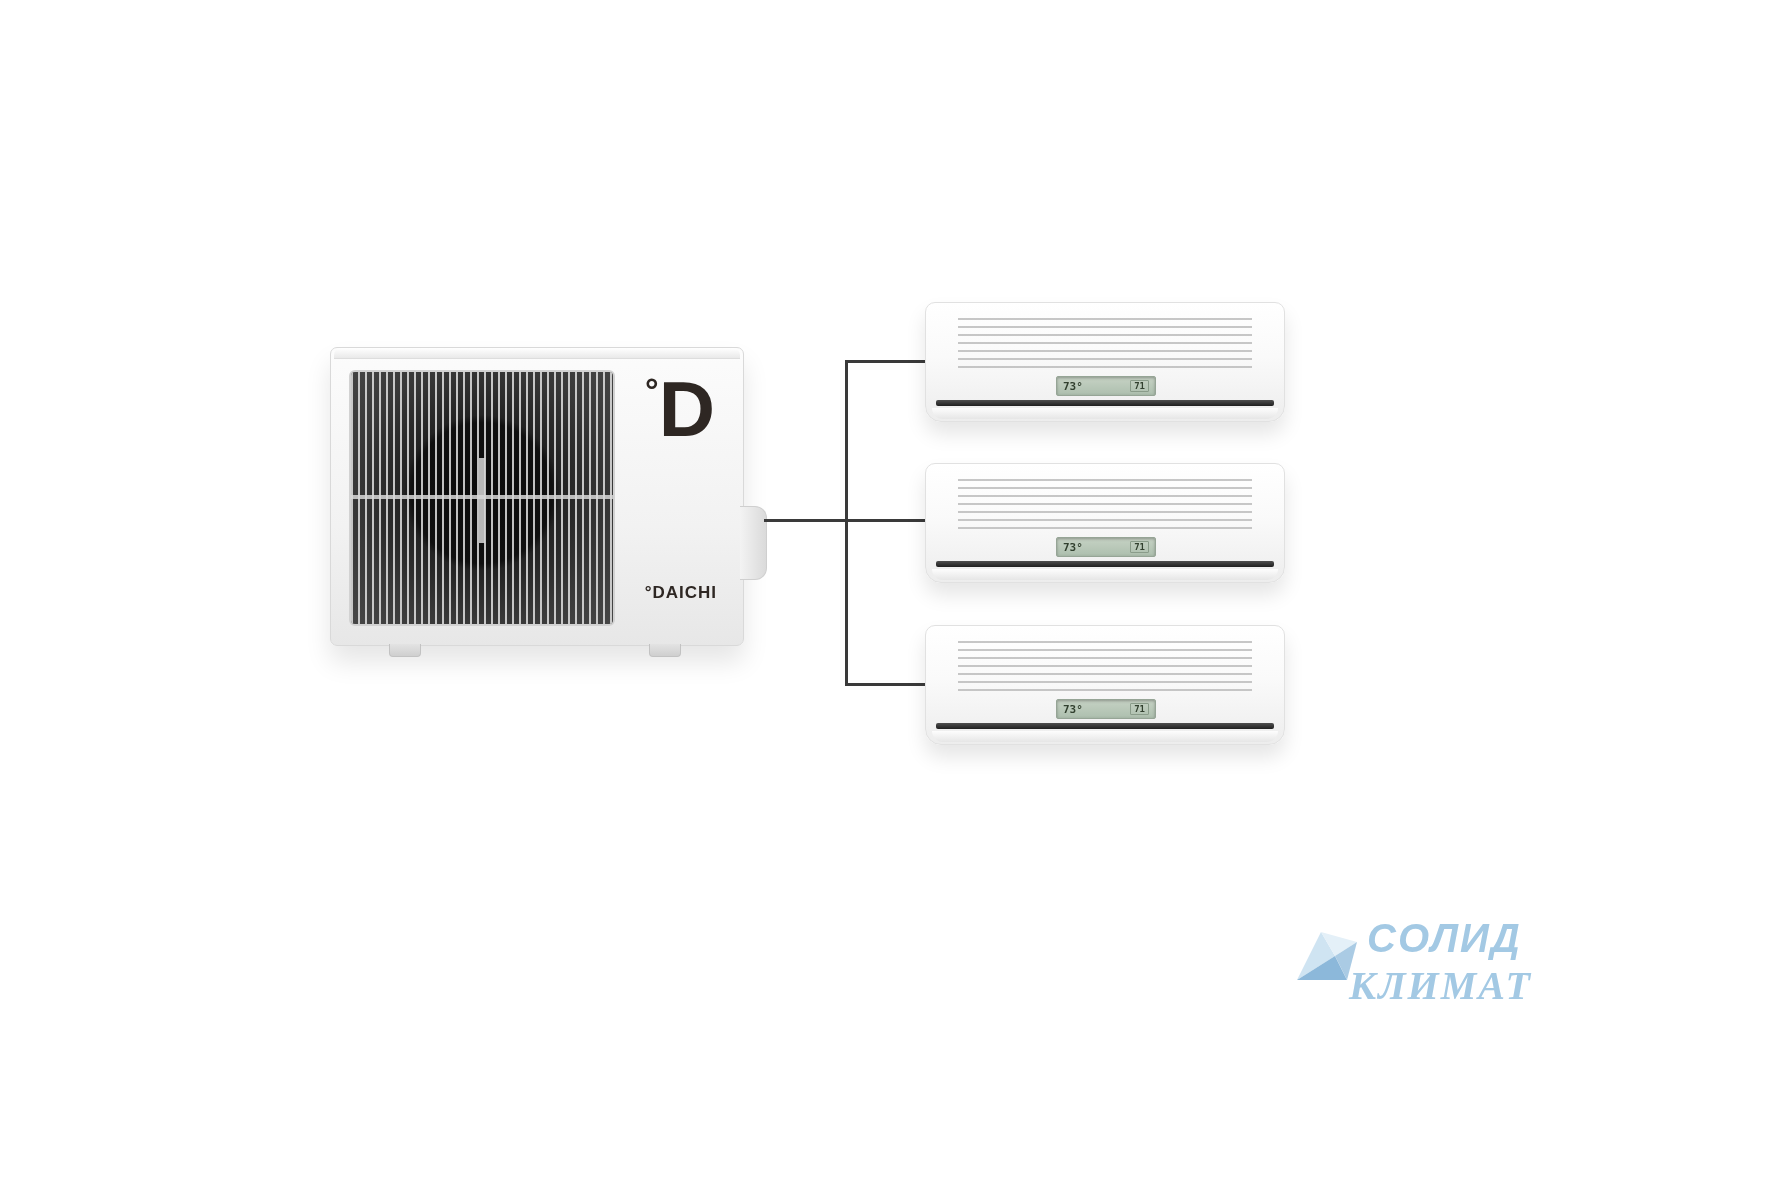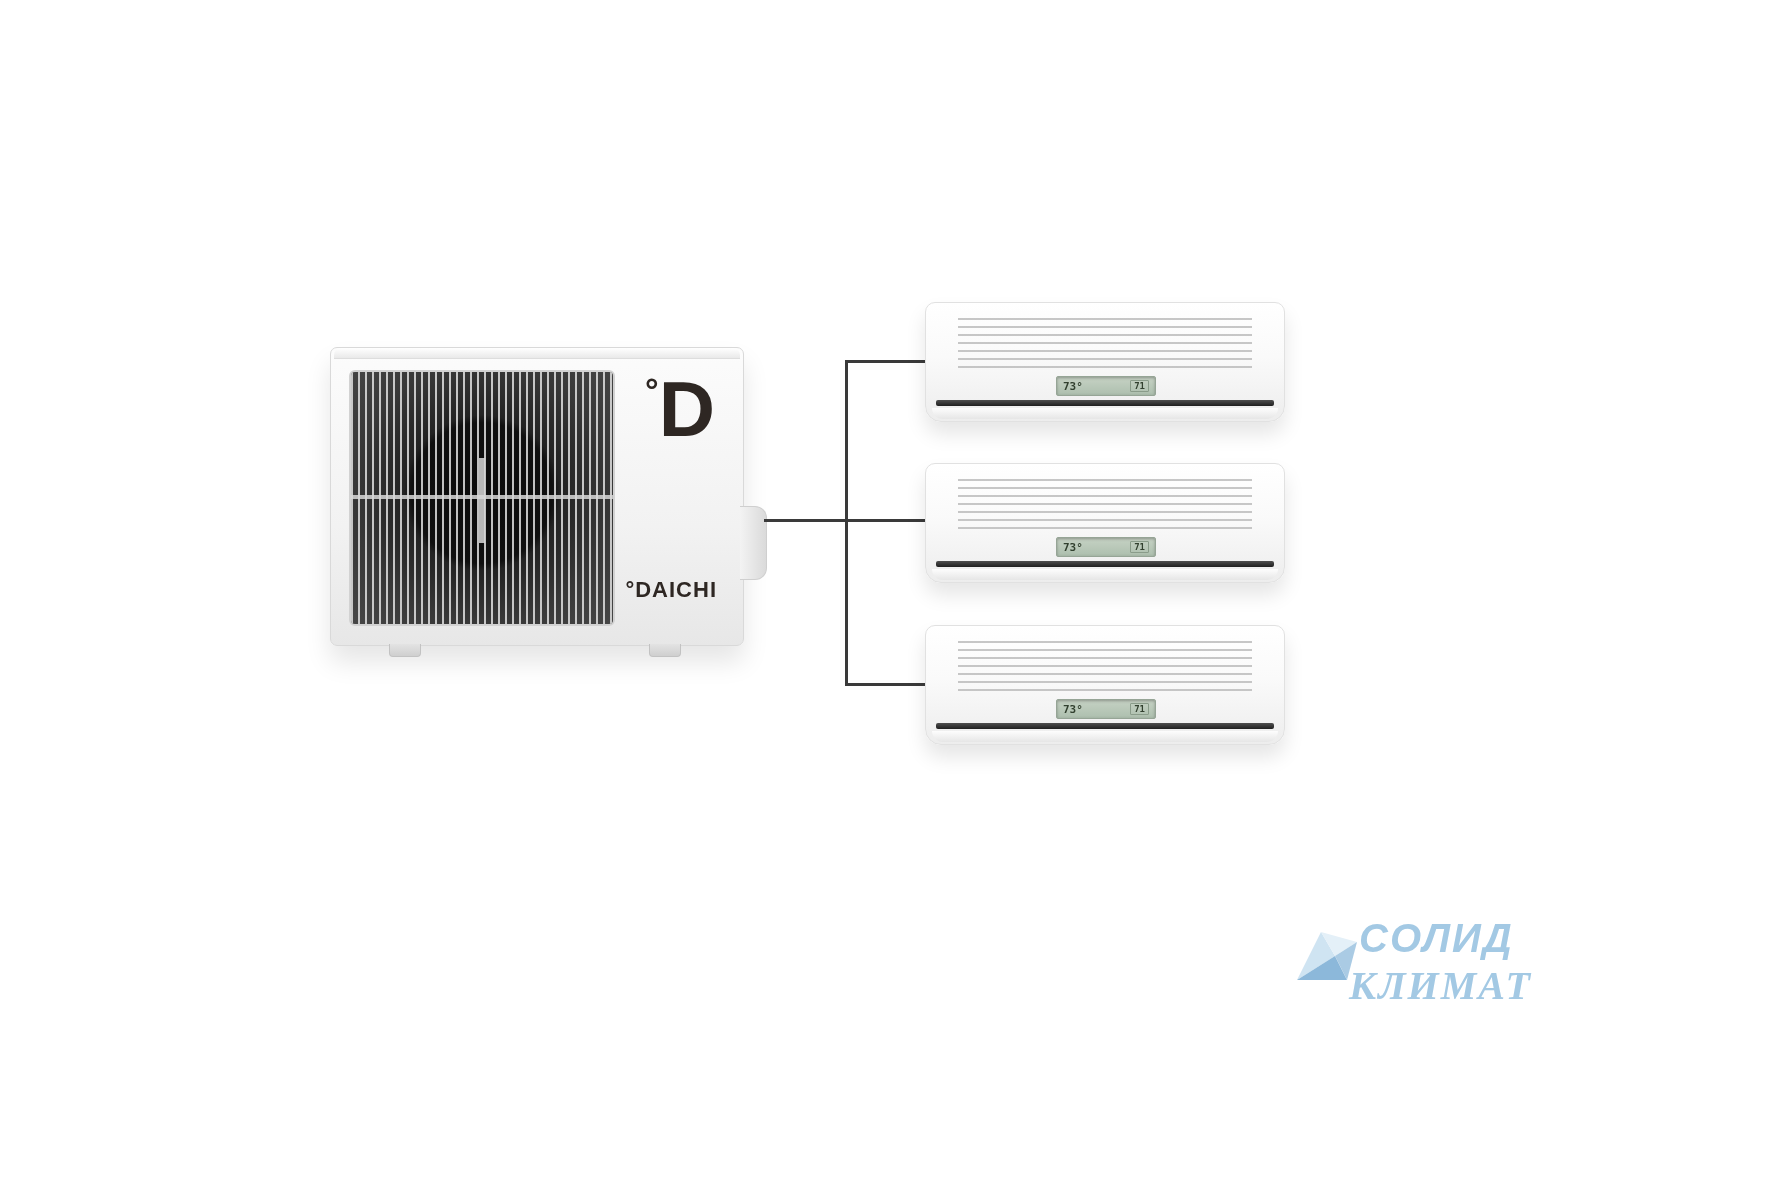--- a/index.html
+++ b/index.html
@@ -90,7 +90,7 @@
     position: absolute;
     right: 26px;
     bottom: 42px;
-    font-size: 22px;
+    font-size: 17px;
     font-weight: bold;
     letter-spacing: 1px;
     color: #2e2723;

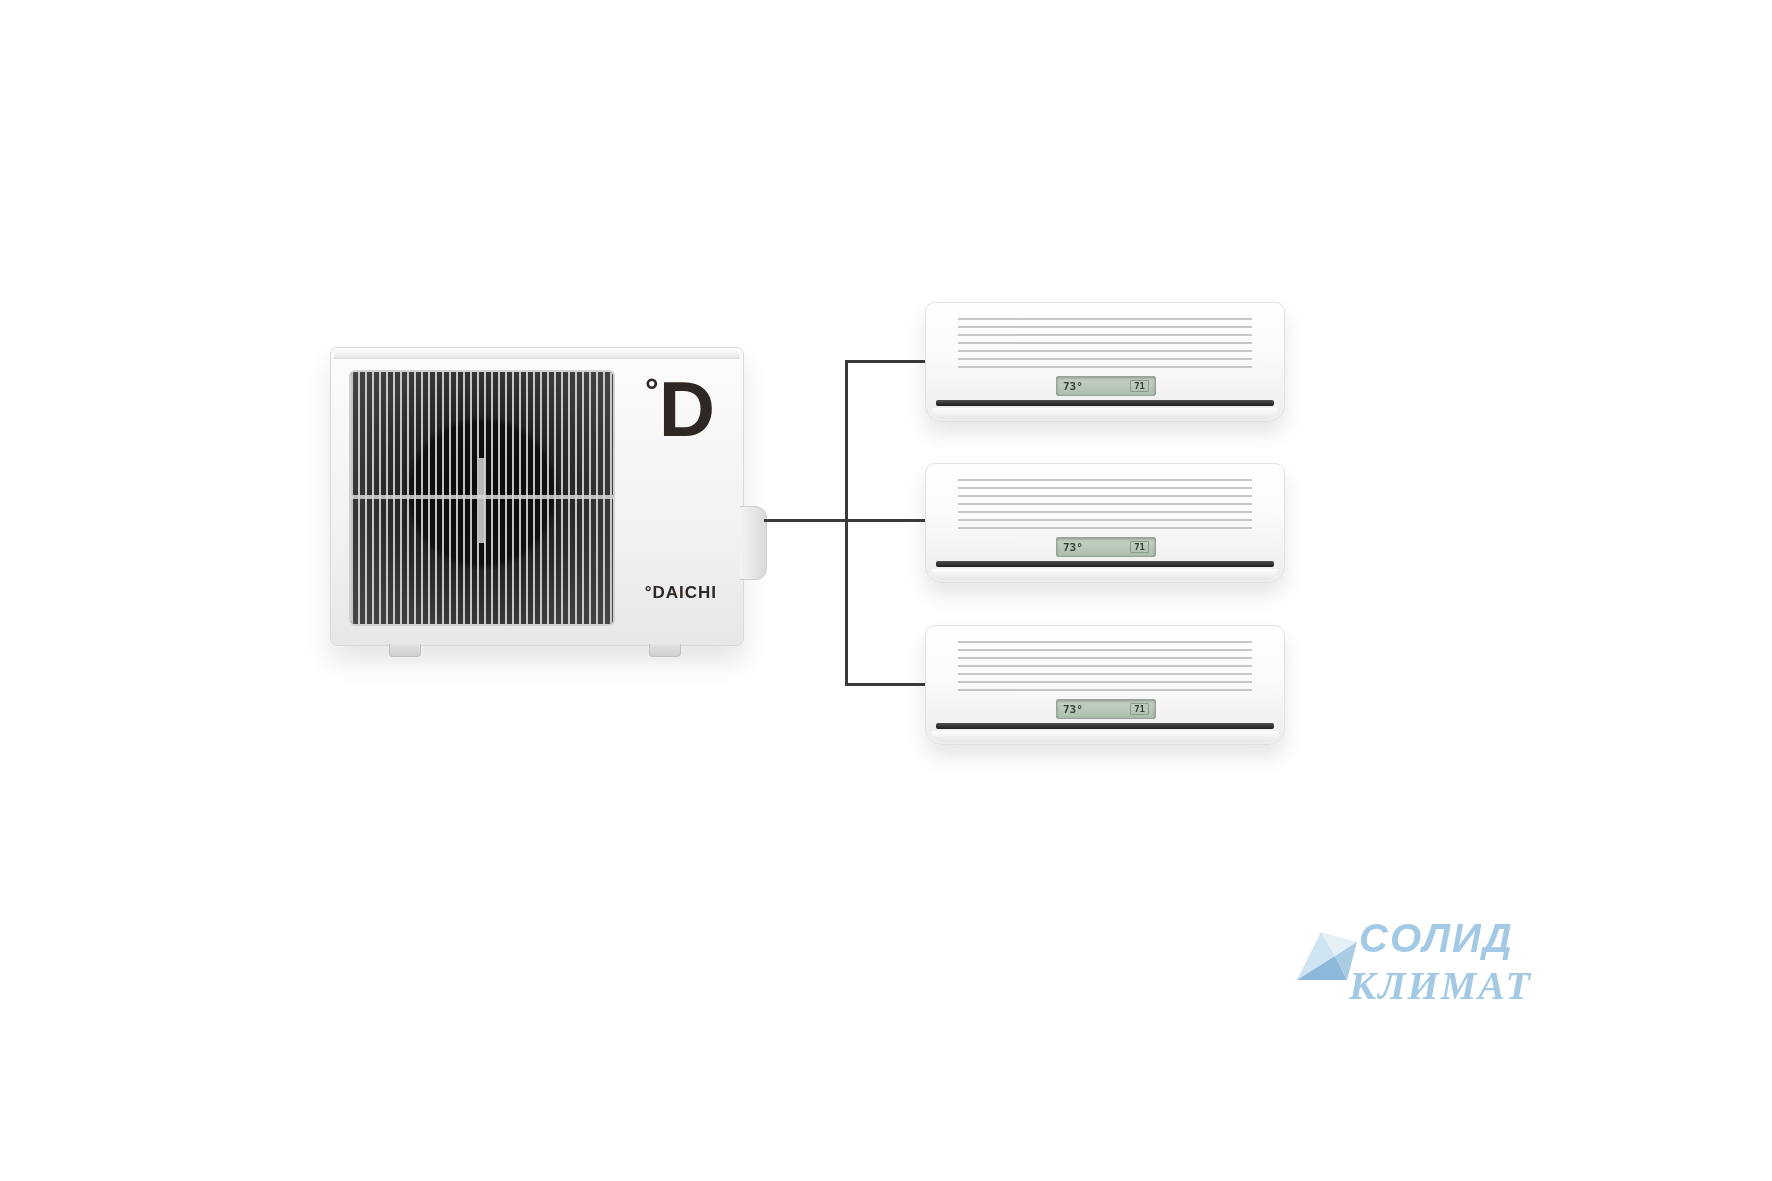--- a/index.html
+++ b/index.html
@@ -229,7 +229,7 @@
     white-space: nowrap;
     color: #a3c9e4;
   }
-  .wm-line1 { left: 64px; top: 4px; }
+  .wm-line1 { left: 72px; top: 4px; }
   .wm-line2 { left: 54px; top: 50px; font-family: Liberation Serif, serif; }
 </style>
 </head>

